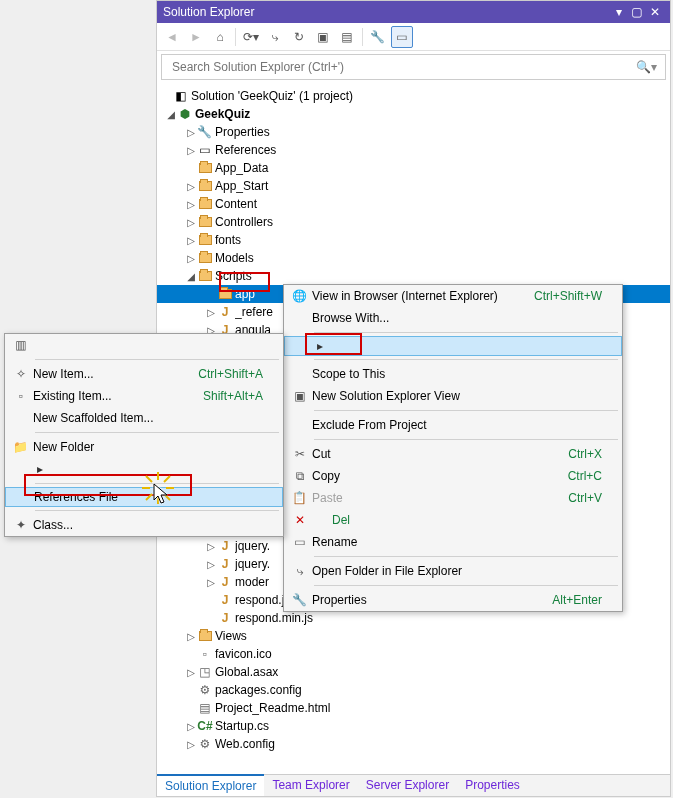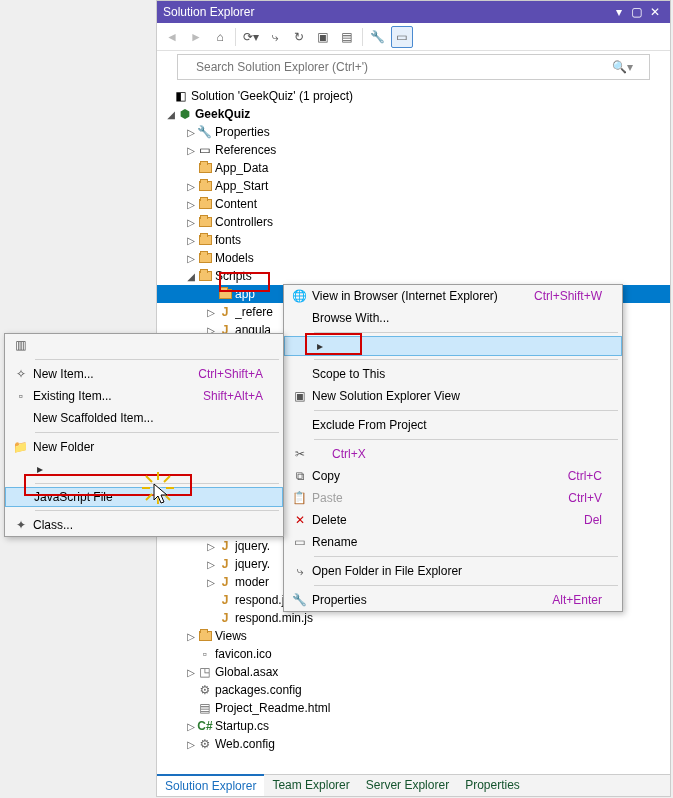--- a/index.html
+++ b/index.html
@@ -13,7 +13,7 @@
   .tbtn.disabled { color: #bbb; cursor: default; }
   .tbtn.box { border: 1px solid #4a8ad0; background: #e6f0fb; }
   .tsep { width: 1px; height: 18px; background: #ddd; margin: 0 2px; }
-  .searchrow { display: flex; align-items: center; height: 26px; border: 1px solid #ccc; margin: 3px 20px; padding: 0 16px; }
+  .searchrow { display: flex; align-items: center; height: 26px; border: 1px solid #ccc; margin: 3px 4px; padding: 0 8px; }
   .searchrow input { flex: 1; border: none; outline: none; color: #888; background: transparent; }
   .tree { padding: 4px 0 2px 4px; overflow: hidden; }
   .row { display: flex; align-items: center; height: 18px; white-space: nowrap; }

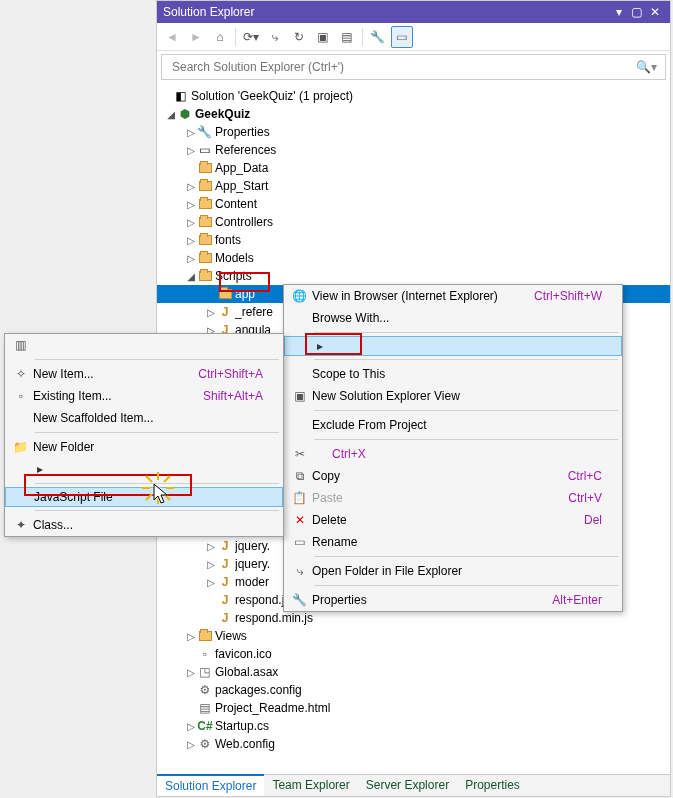--- a/index.html
+++ b/index.html
@@ -38,7 +38,7 @@
   .ctxmenu .msep { height: 1px; background: #d0d0d0; margin: 3px 4px 3px 30px; }
   .ctxmenu .micon { width: 24px; text-align: center; color: #555; }
   .ctxmenu .mtxt { flex: 1; }
-  .ctxmenu .mkey { color: #a21caf; margin-left: 20px; }
+  .ctxmenu .mkey { color: #15803d; margin-left: 20px; }
   .ctxmenu .marrow { width: 10px; text-align: right; color: #333; }
   .menu-right { left: 283px; top: 284px; width: 340px; }
   .menu-left  { left: 4px;   top: 333px; width: 280px; }

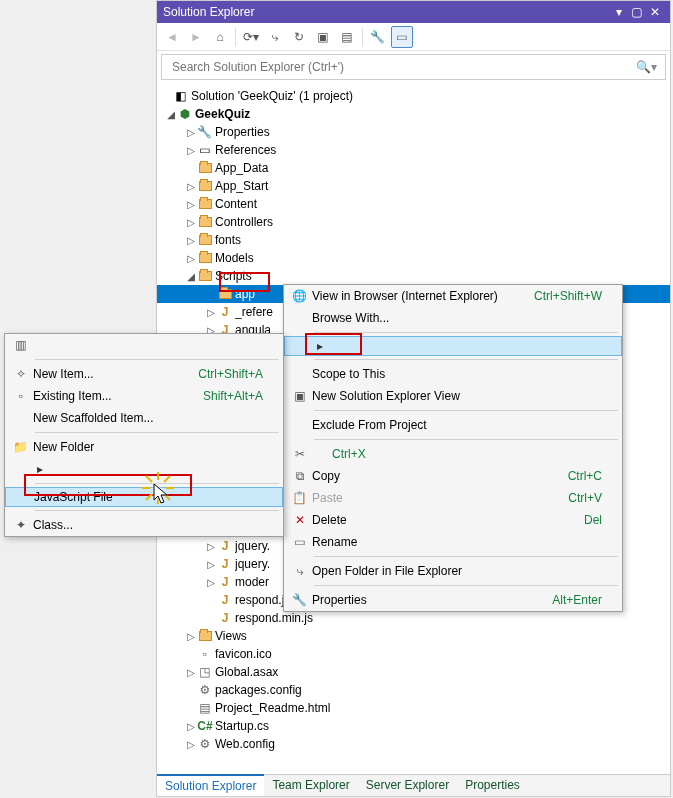--- a/index.html
+++ b/index.html
@@ -307,6 +307,7 @@
   <div class="msep"></div>
   <div class="mi">
       <span class="micon">✂</span>
+      <span class="mtxt">Cut</span>
       <span class="mkey">Ctrl+X</span>
       <span class="marrow"></span>
     </div>

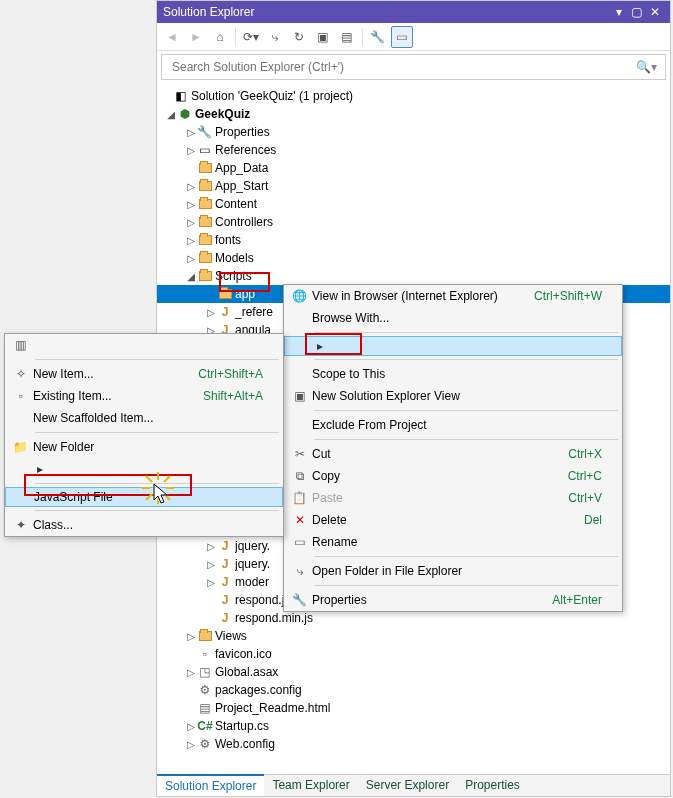--- a/index.html
+++ b/index.html
@@ -385,7 +385,7 @@
   <div class="msep"></div>
   <div class="mi hl">
       <span class="micon"></span>
-      <span class="mtxt">JavaScript File</span>
+      <span class="mtxt">References File</span>
       <span class="marrow"></span>
     </div>
   <div class="msep"></div>

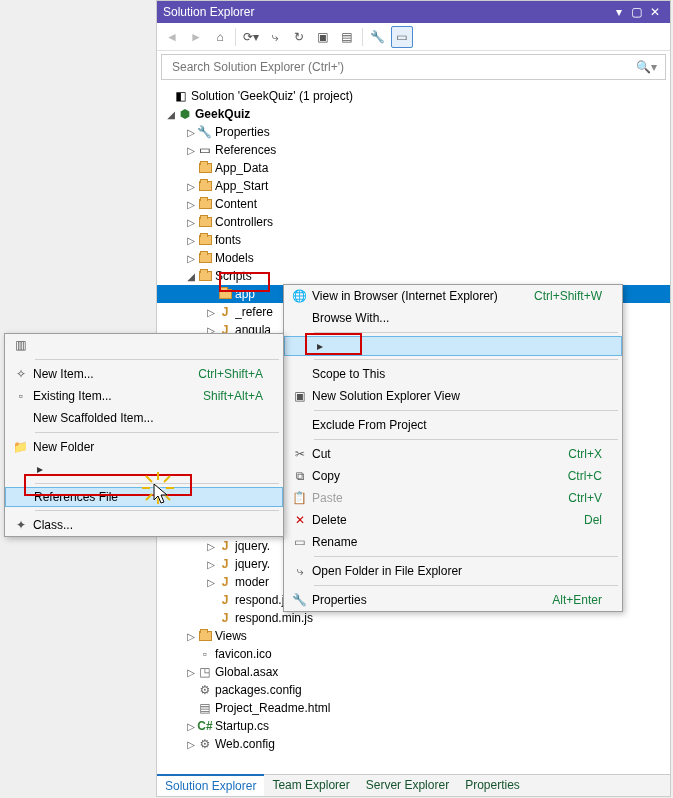--- a/index.html
+++ b/index.html
@@ -325,7 +325,6 @@
     </div>
   <div class="mi">
       <span class="micon" style="color:#c00">✕</span>
-      <span class="mtxt">Delete</span>
       <span class="mkey">Del</span>
       <span class="marrow"></span>
     </div>

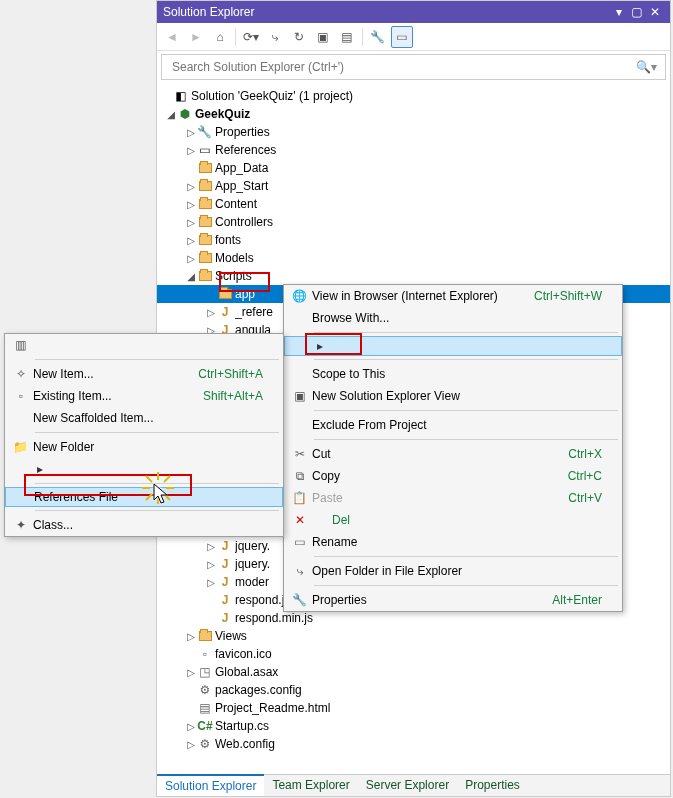--- a/index.html
+++ b/index.html
@@ -45,7 +45,7 @@
   .cursor { position: absolute; left: 152px; top: 482px; pointer-events: none; }
   .cursor svg { filter: drop-shadow(0 0 1px #fff); }
   .tabs { position: absolute; bottom: 0; left: 0; right: 0; height: 22px; display: flex; background: #f3f3f3; border-top: 1px solid #ccc; }
-  .tab { padding: 3px 8px; color: #14532d; cursor: pointer; }
+  .tab { padding: 3px 8px; color: #6d28d9; cursor: pointer; }
   .tab.active { color: #1a6fbf; border-top: 2px solid #1a6fbf; margin-top:-1px; background:#fff; }
   .truncnode { overflow: hidden; max-width: 60px; text-overflow: clip; }
   .burst { position: absolute; left: 140px; top: 470px; pointer-events: none; }

